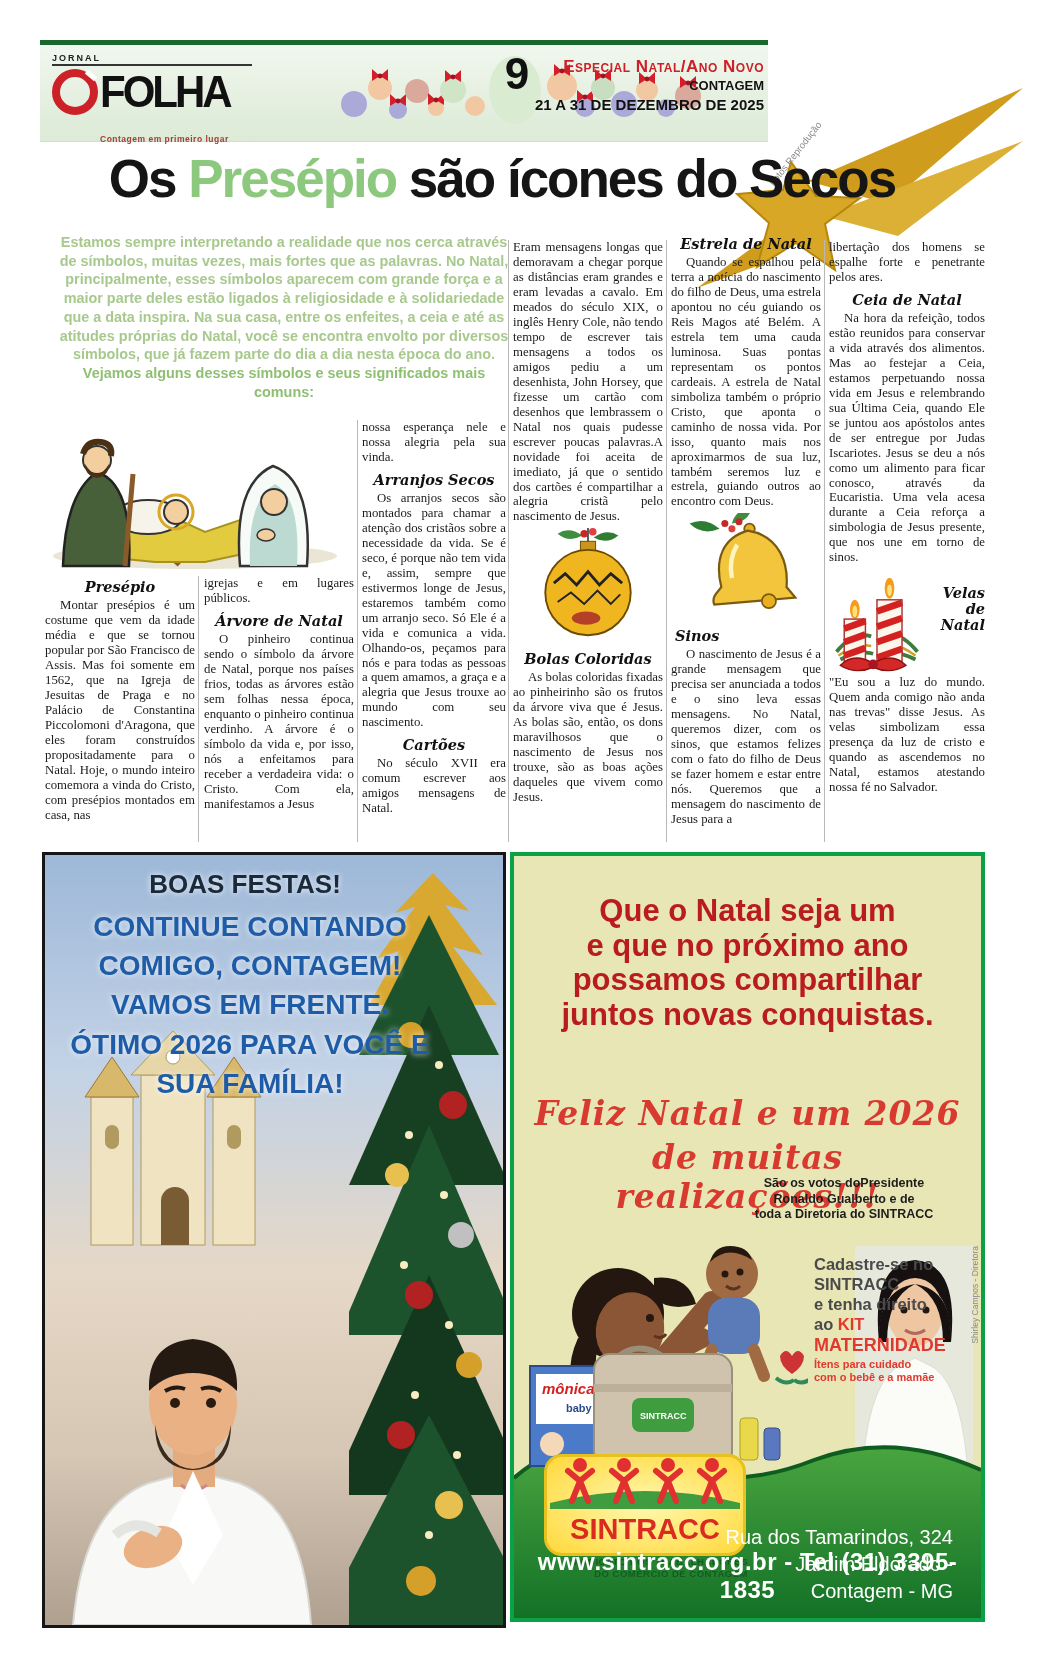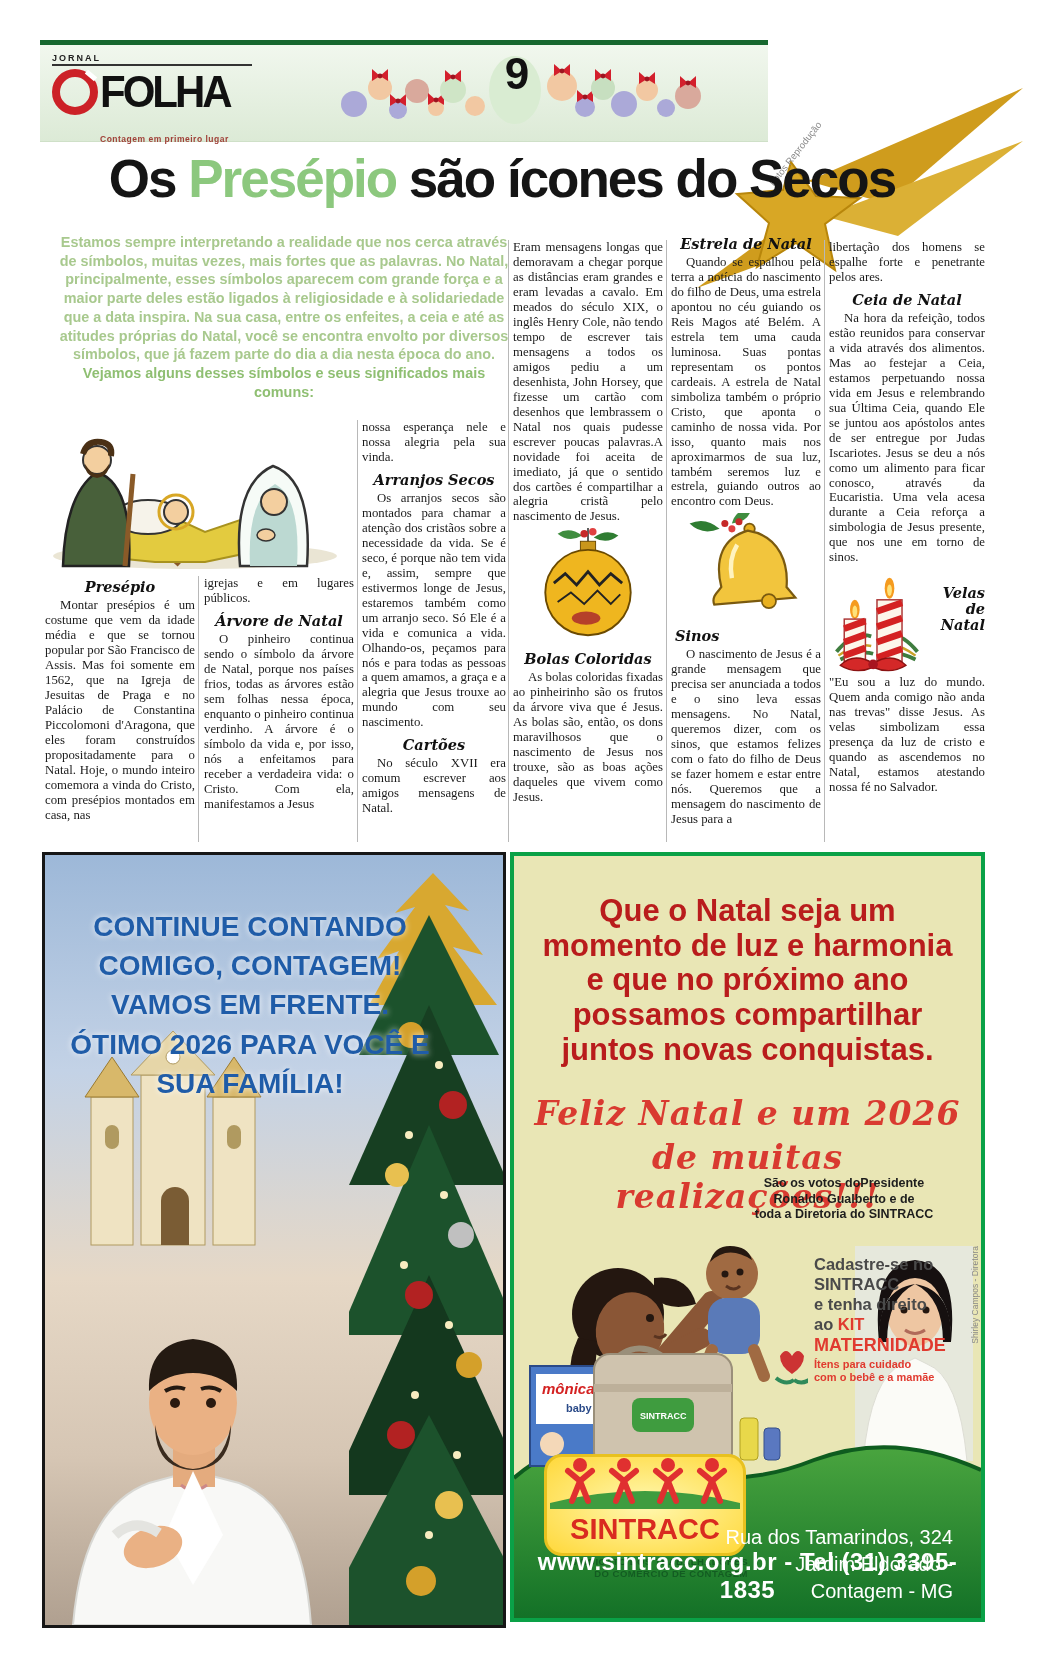--- a/index.html
+++ b/index.html
@@ -93,6 +93,11 @@
         </div>
         <div class="logo-tag">Contagem em primeiro lugar</div>
       </div>
+      <div class="edition">
+        <div class="ed-label">Especial Natal/Ano Novo</div>
+        <div class="ed-city">CONTAGEM</div>
+        <div class="ed-date">21 A 31 DE DEZEMBRO DE 2025</div>
+      </div>
     </div>
 
     <svg class="abs" style="left:340px;top:46px;width:380px;height:88px;z-index:2" viewBox="0 0 380 88">

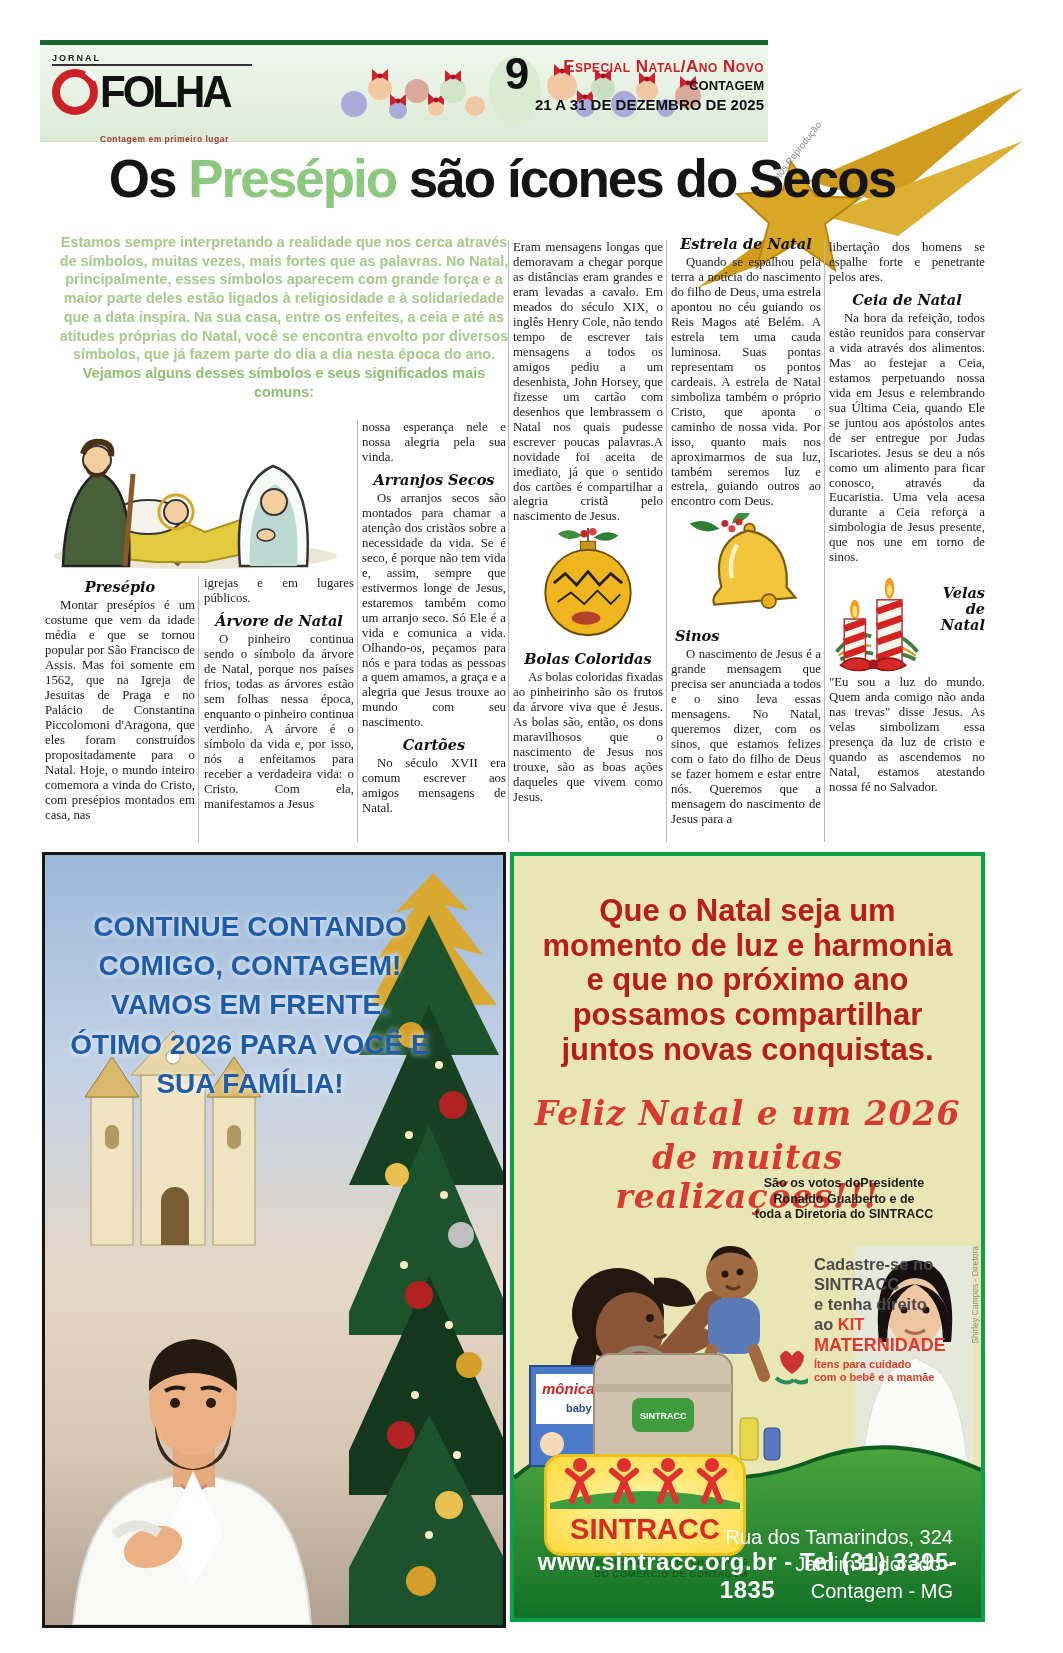--- a/index.html
+++ b/index.html
@@ -314,6 +314,7 @@
       <ellipse cx="108" cy="262" rx="30" ry="20" fill="#eab184" transform="rotate(-18 108 262)"></ellipse>
       <path d="M70,250 q20,-18 44,-2" stroke="#e4e4e0" stroke-width="10" fill="none"></path>
     </svg>
+    <div class="al-head">BOAS FESTAS!</div>
     <div class="al-blue">
       <div>CONTINUE CONTANDO</div>
       <div>COMIGO, CONTAGEM!</div>

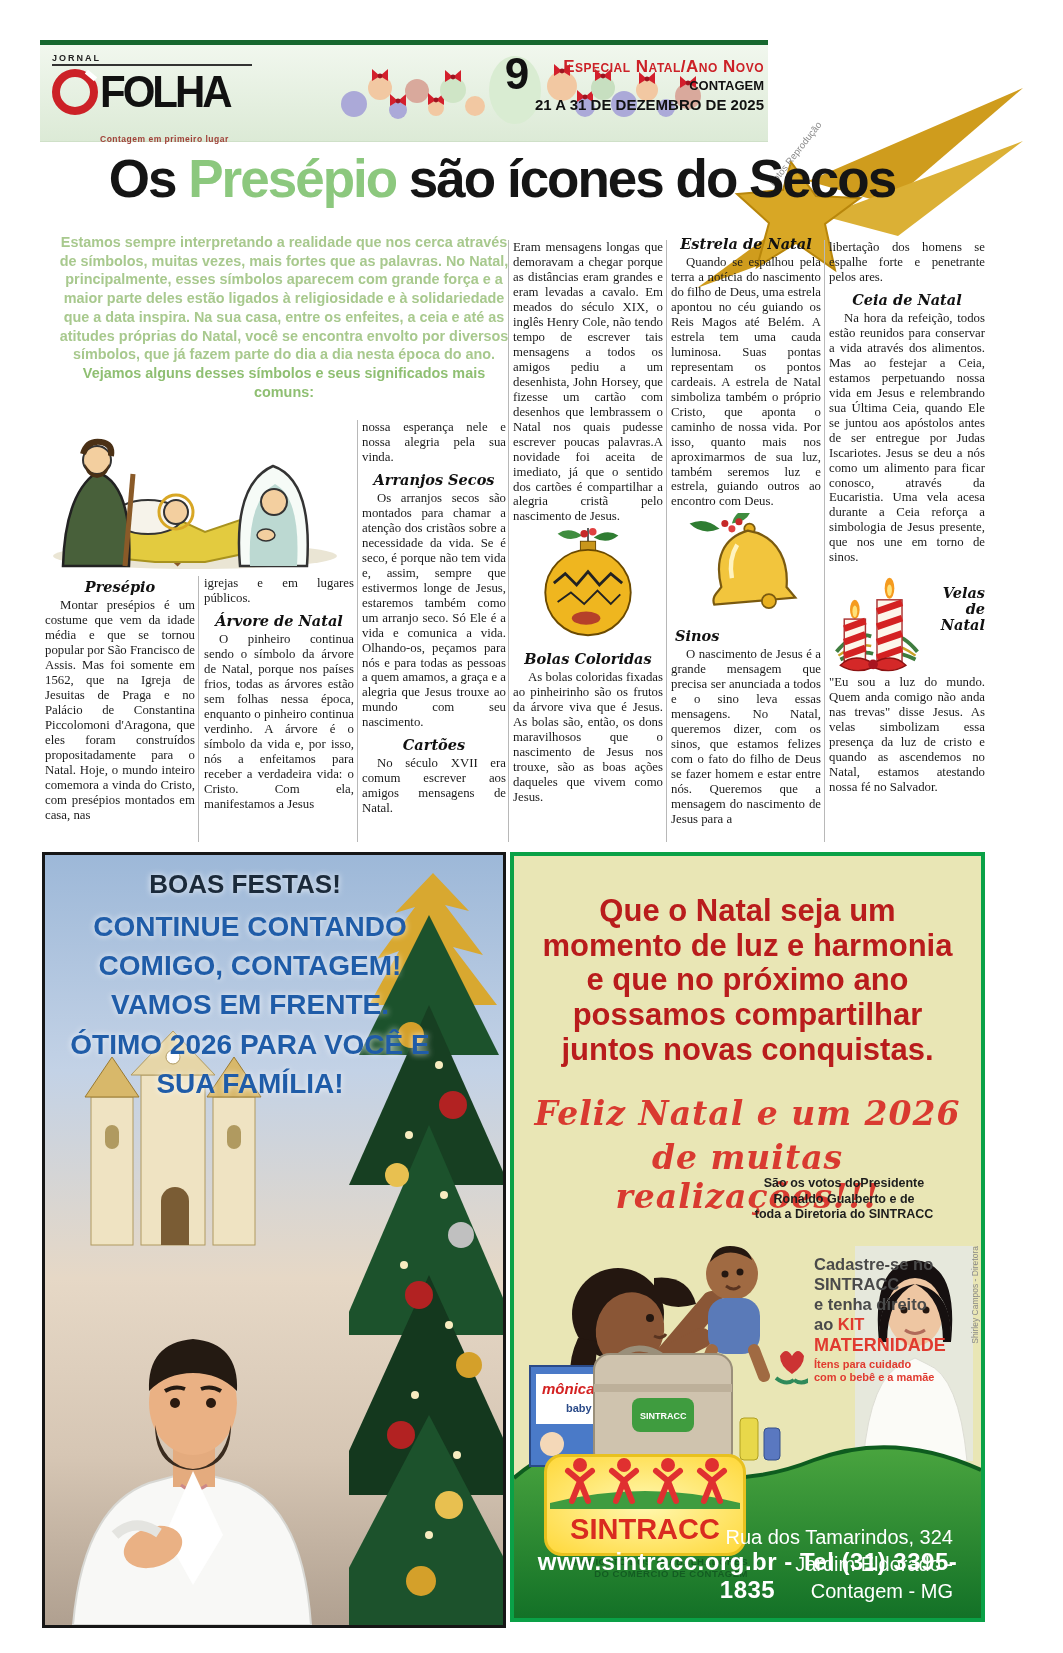--- a/index.html
+++ b/index.html
@@ -327,7 +327,6 @@
   <div class="ad-right">
     <div class="ar-msg">
       <div>Que o Natal seja um</div>
-      <div>momento de luz e harmonia</div>
       <div>e que no próximo ano</div>
       <div>possamos compartilhar</div>
       <div>juntos novas conquistas.</div>

